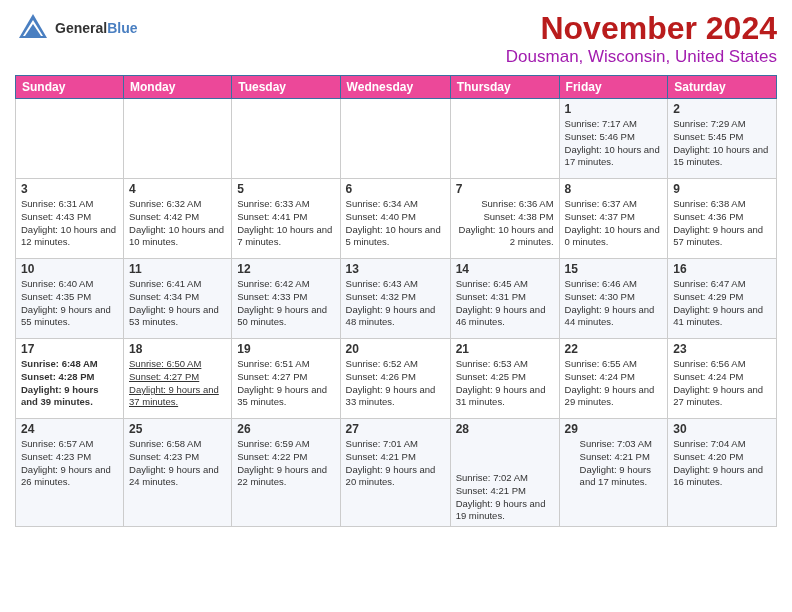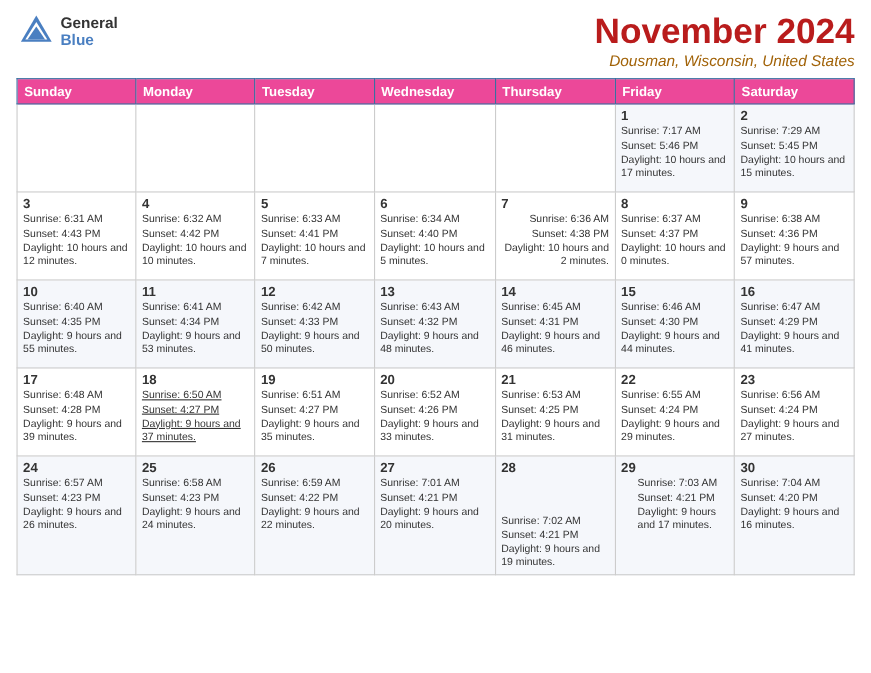--- a/index.html
+++ b/index.html
@@ -10,7 +10,7 @@
     .header-area { display: flex; align-items: flex-start; justify-content: space-between; margin-bottom: 8px; }
     
     .logo { display: flex; align-items: center; gap: 4px; }
-    .logo-text { display: flex; flex-direction: column; }
+    .logo-text { display: flex; }
     .logo-general { font-size: 14px; font-weight: bold; color: #333; }
     .logo-blue { font-size: 14px; font-weight: bold; color: #4a7fc1; }
     

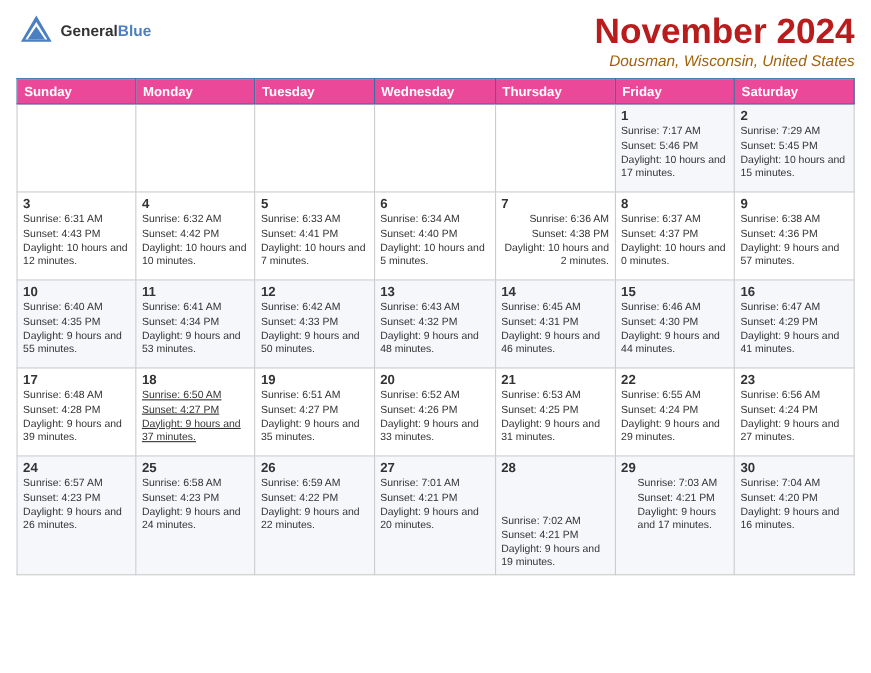--- a/index.html
+++ b/index.html
@@ -16,7 +16,7 @@
     
     .title-area { text-align: right; }
     .main-title { font-size: 32px; font-weight: bold; color: #b91c1c; }
-    .subtitle { font-size: 14px; color: #a16207; font-style: italic; }
+    .subtitle { font-size: 17px; color: #a21caf; }
     
     .calendar { width: 100%; border-collapse: collapse; }
     

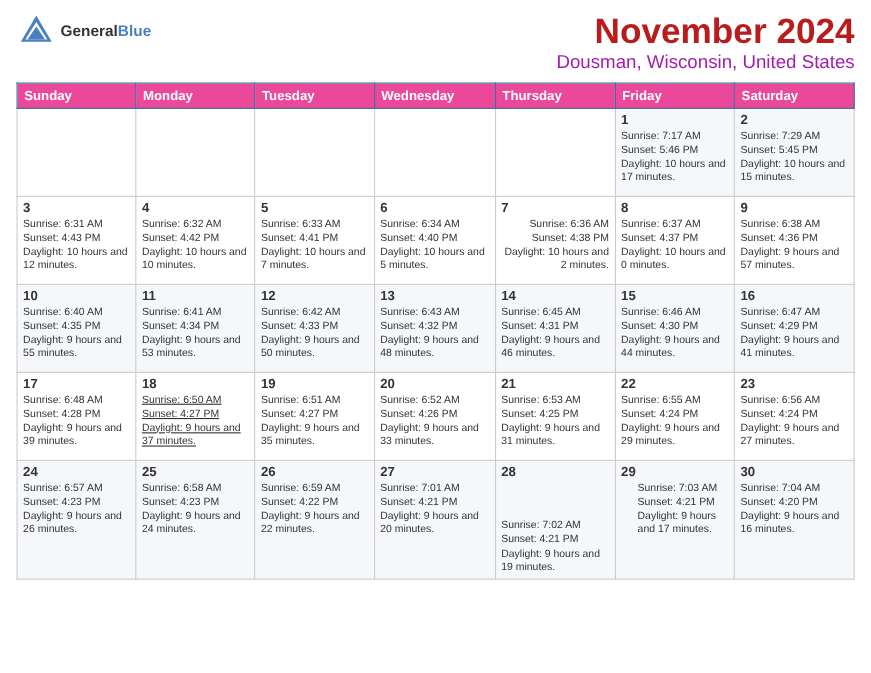--- a/index.html
+++ b/index.html
@@ -192,7 +192,7 @@
         <tr>
           <td>
             <div class="day-num">17</div>
-            <div class="day-info" style="white-space: pre-line;">Sunrise: 6:48 AM
+            <div class="day-info" style="white-space: pre-line; font-weight: bold;">Sunrise: 6:48 AM
 Sunset: 4:28 PM
 Daylight: 9 hours and 39 minutes.</div>
           </td>

